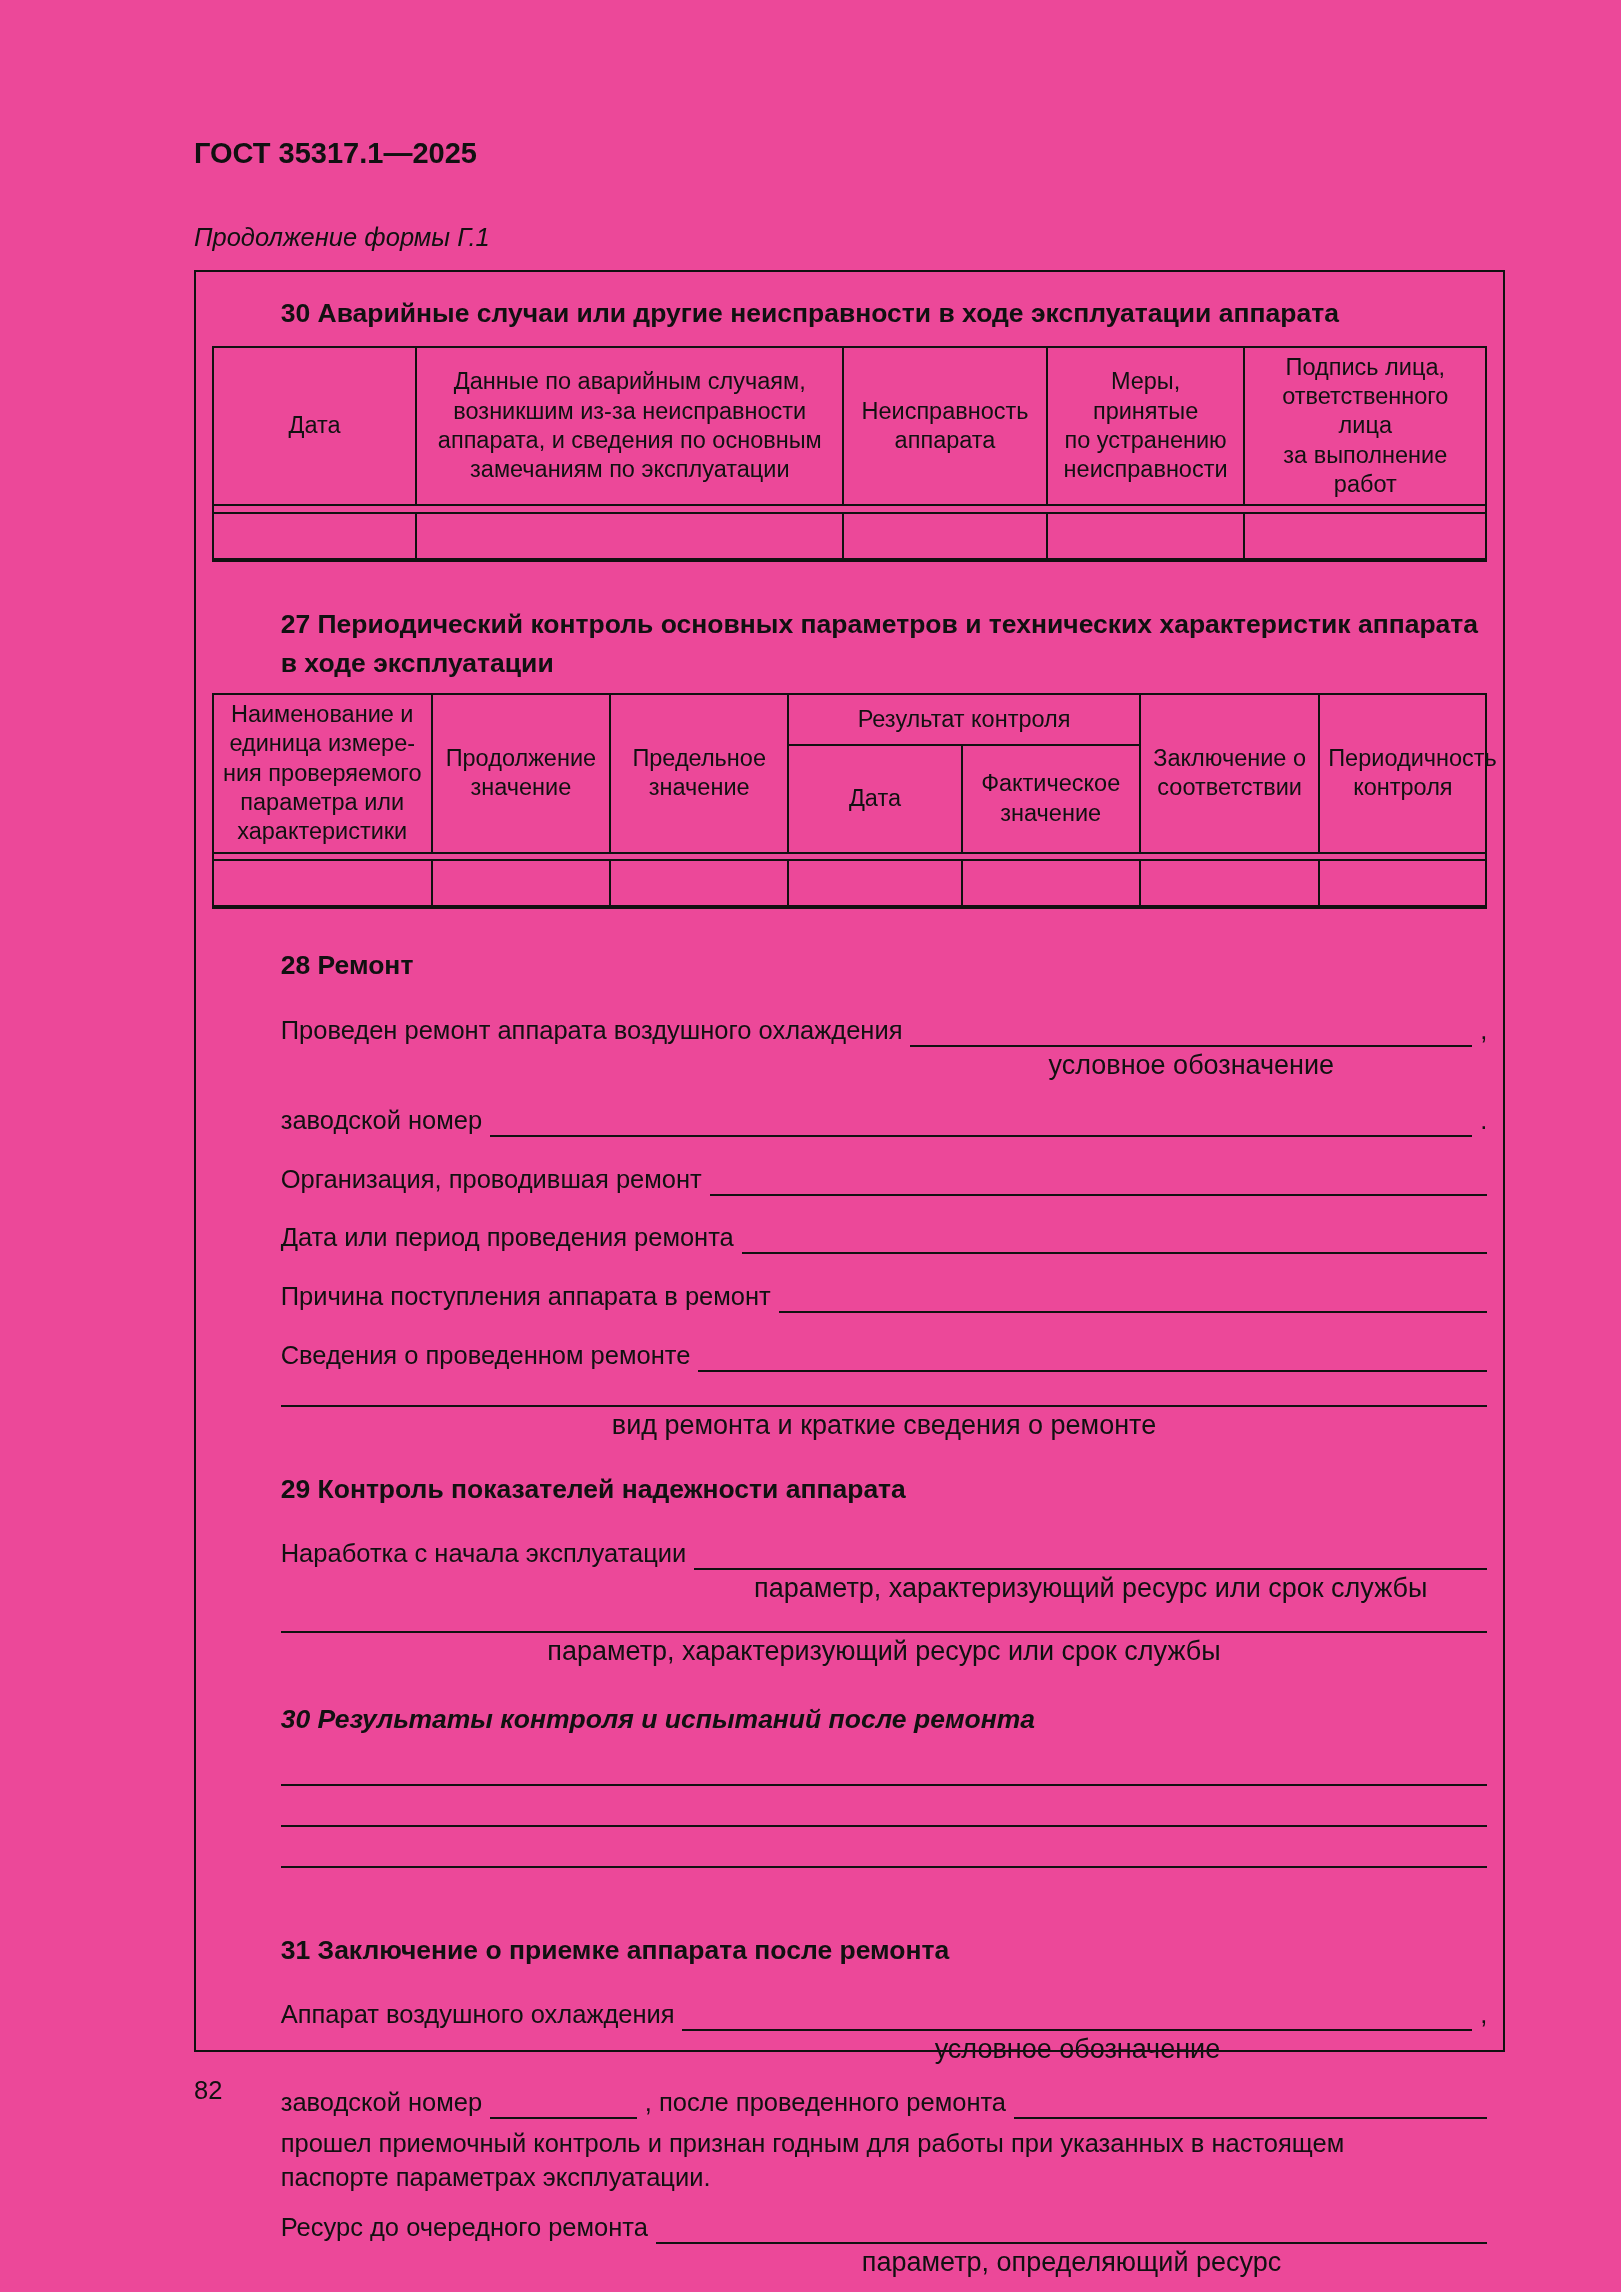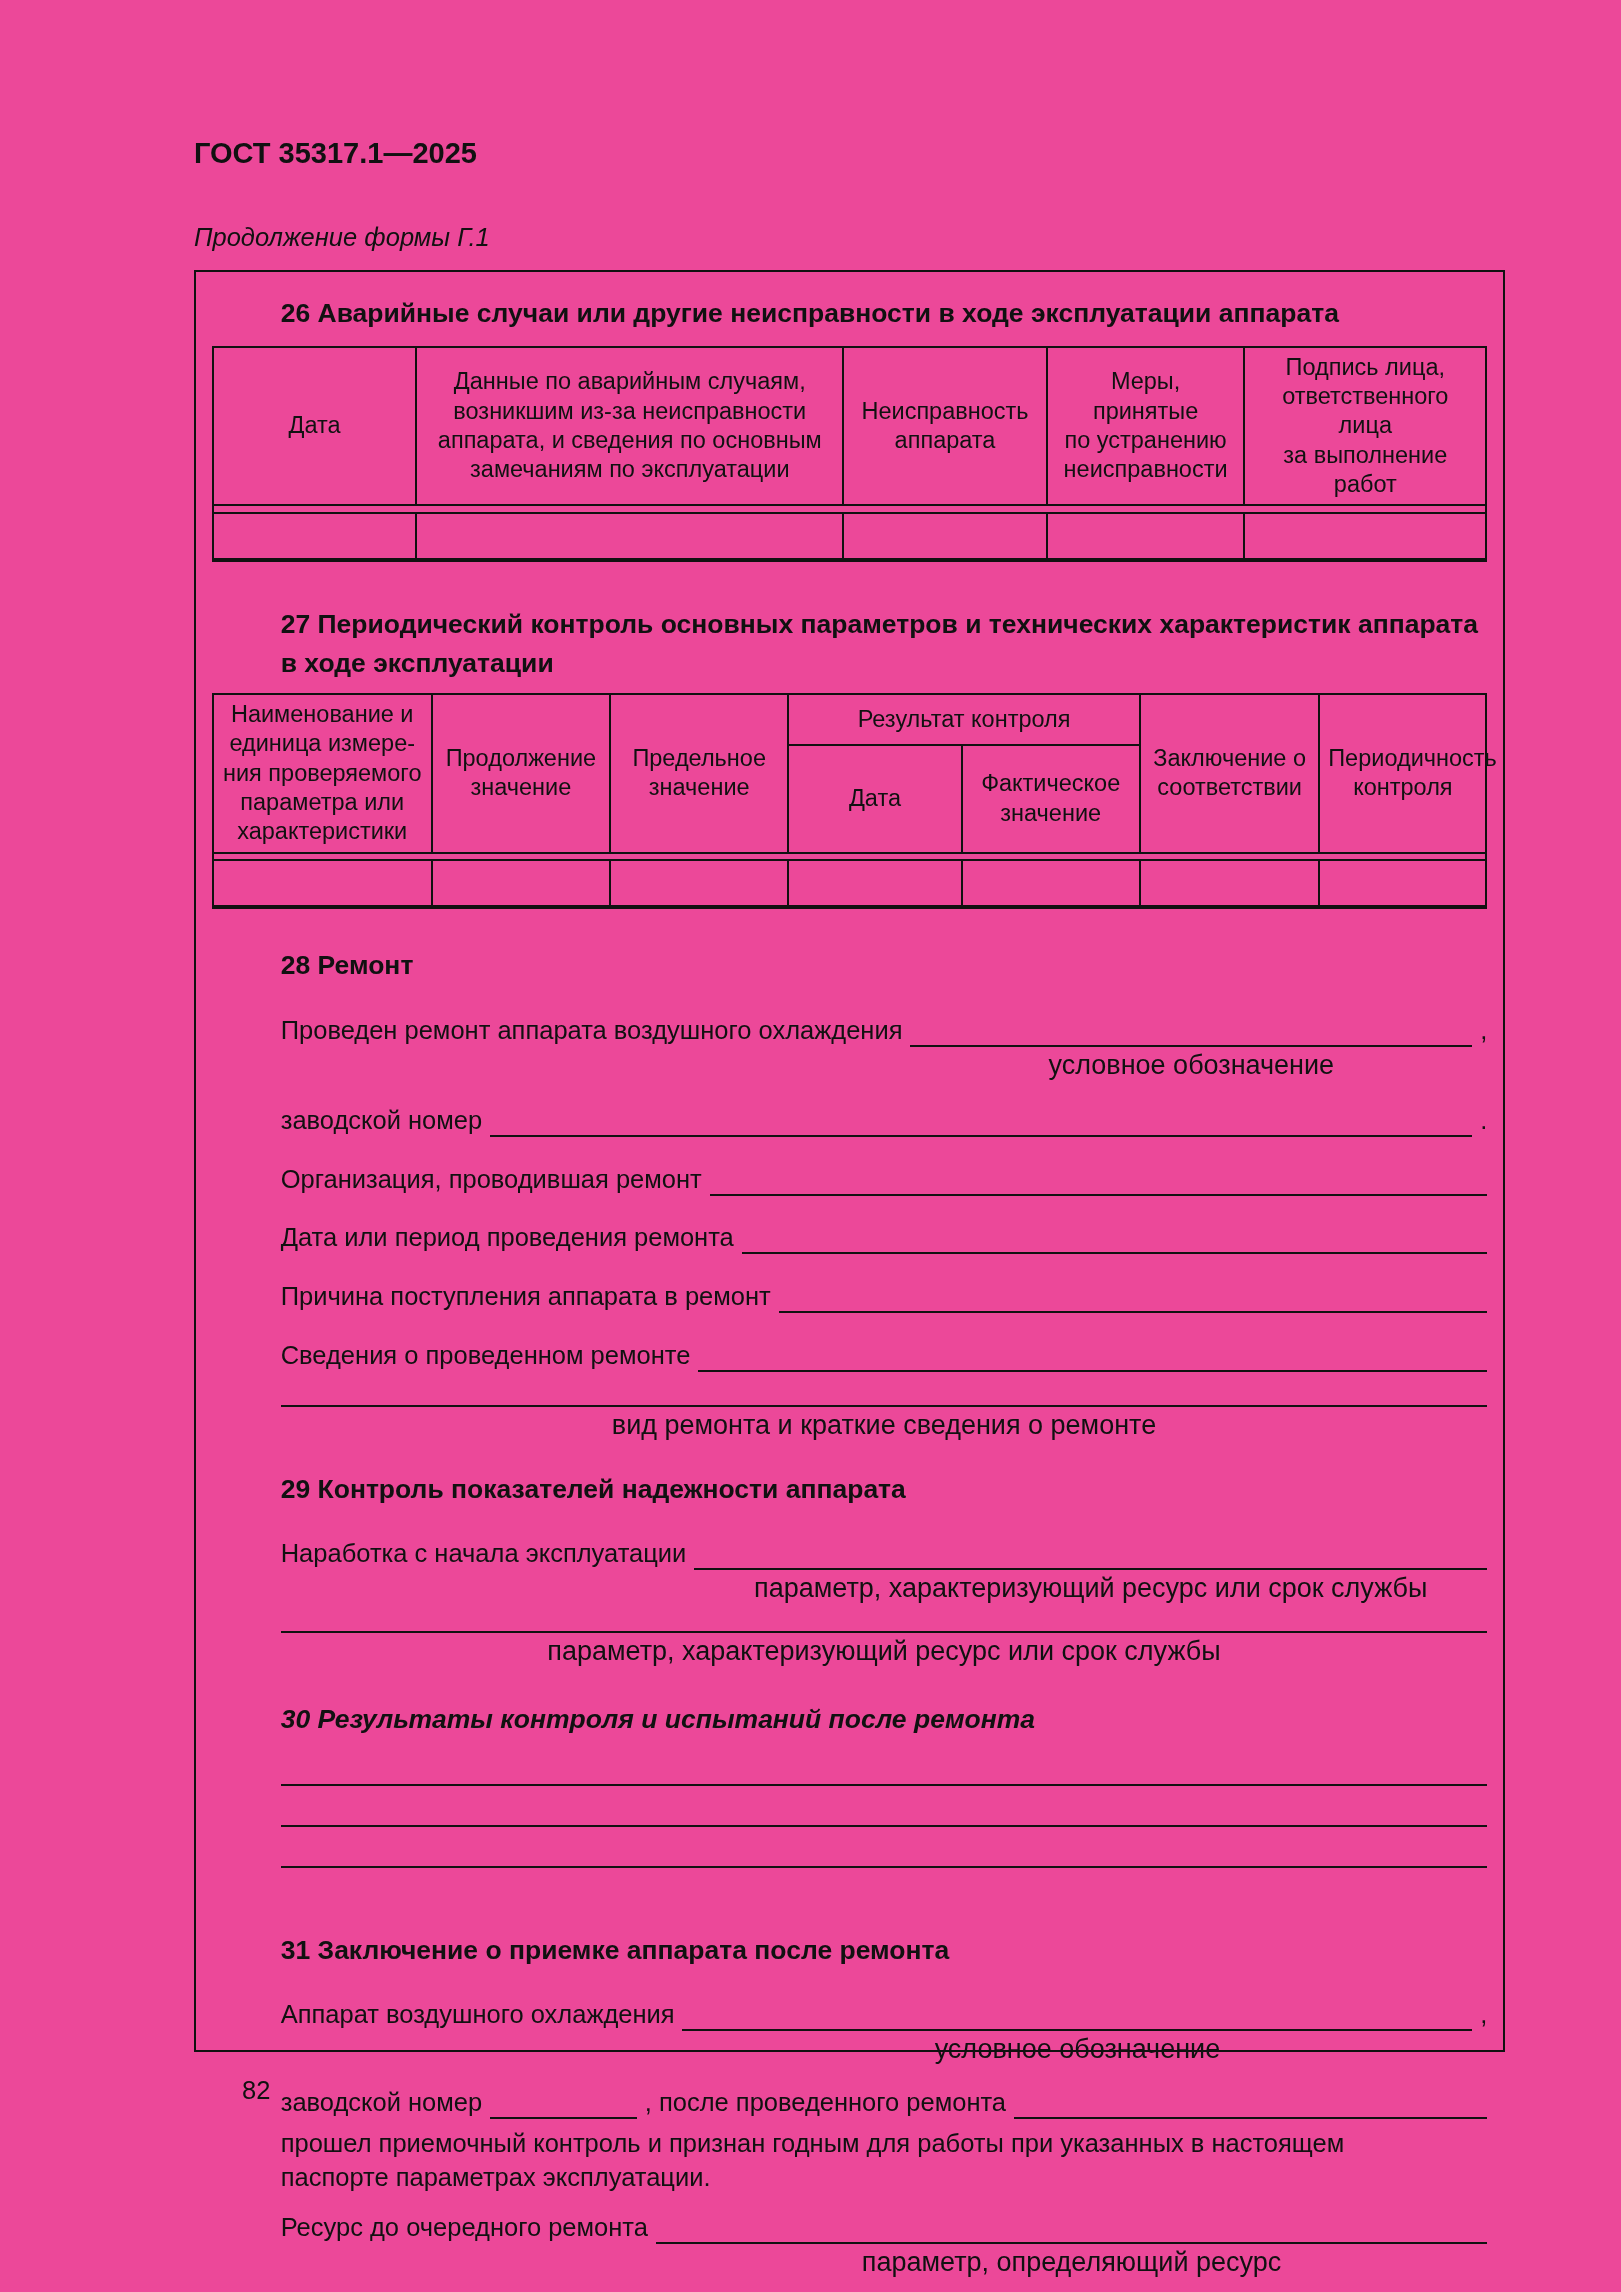--- a/index.html
+++ b/index.html
@@ -74,7 +74,7 @@
 
   <div class="frame">
 
-    <div class="sec-title t26-title">26 Аварийные случаи или другие неисправности в ходе эксплуатации аппарата</div>
+    <div class="sec-title t26-title">30 Аварийные случаи или другие неисправности в ходе эксплуатации аппарата</div>
 
     <table class="t26">
       <colgroup>

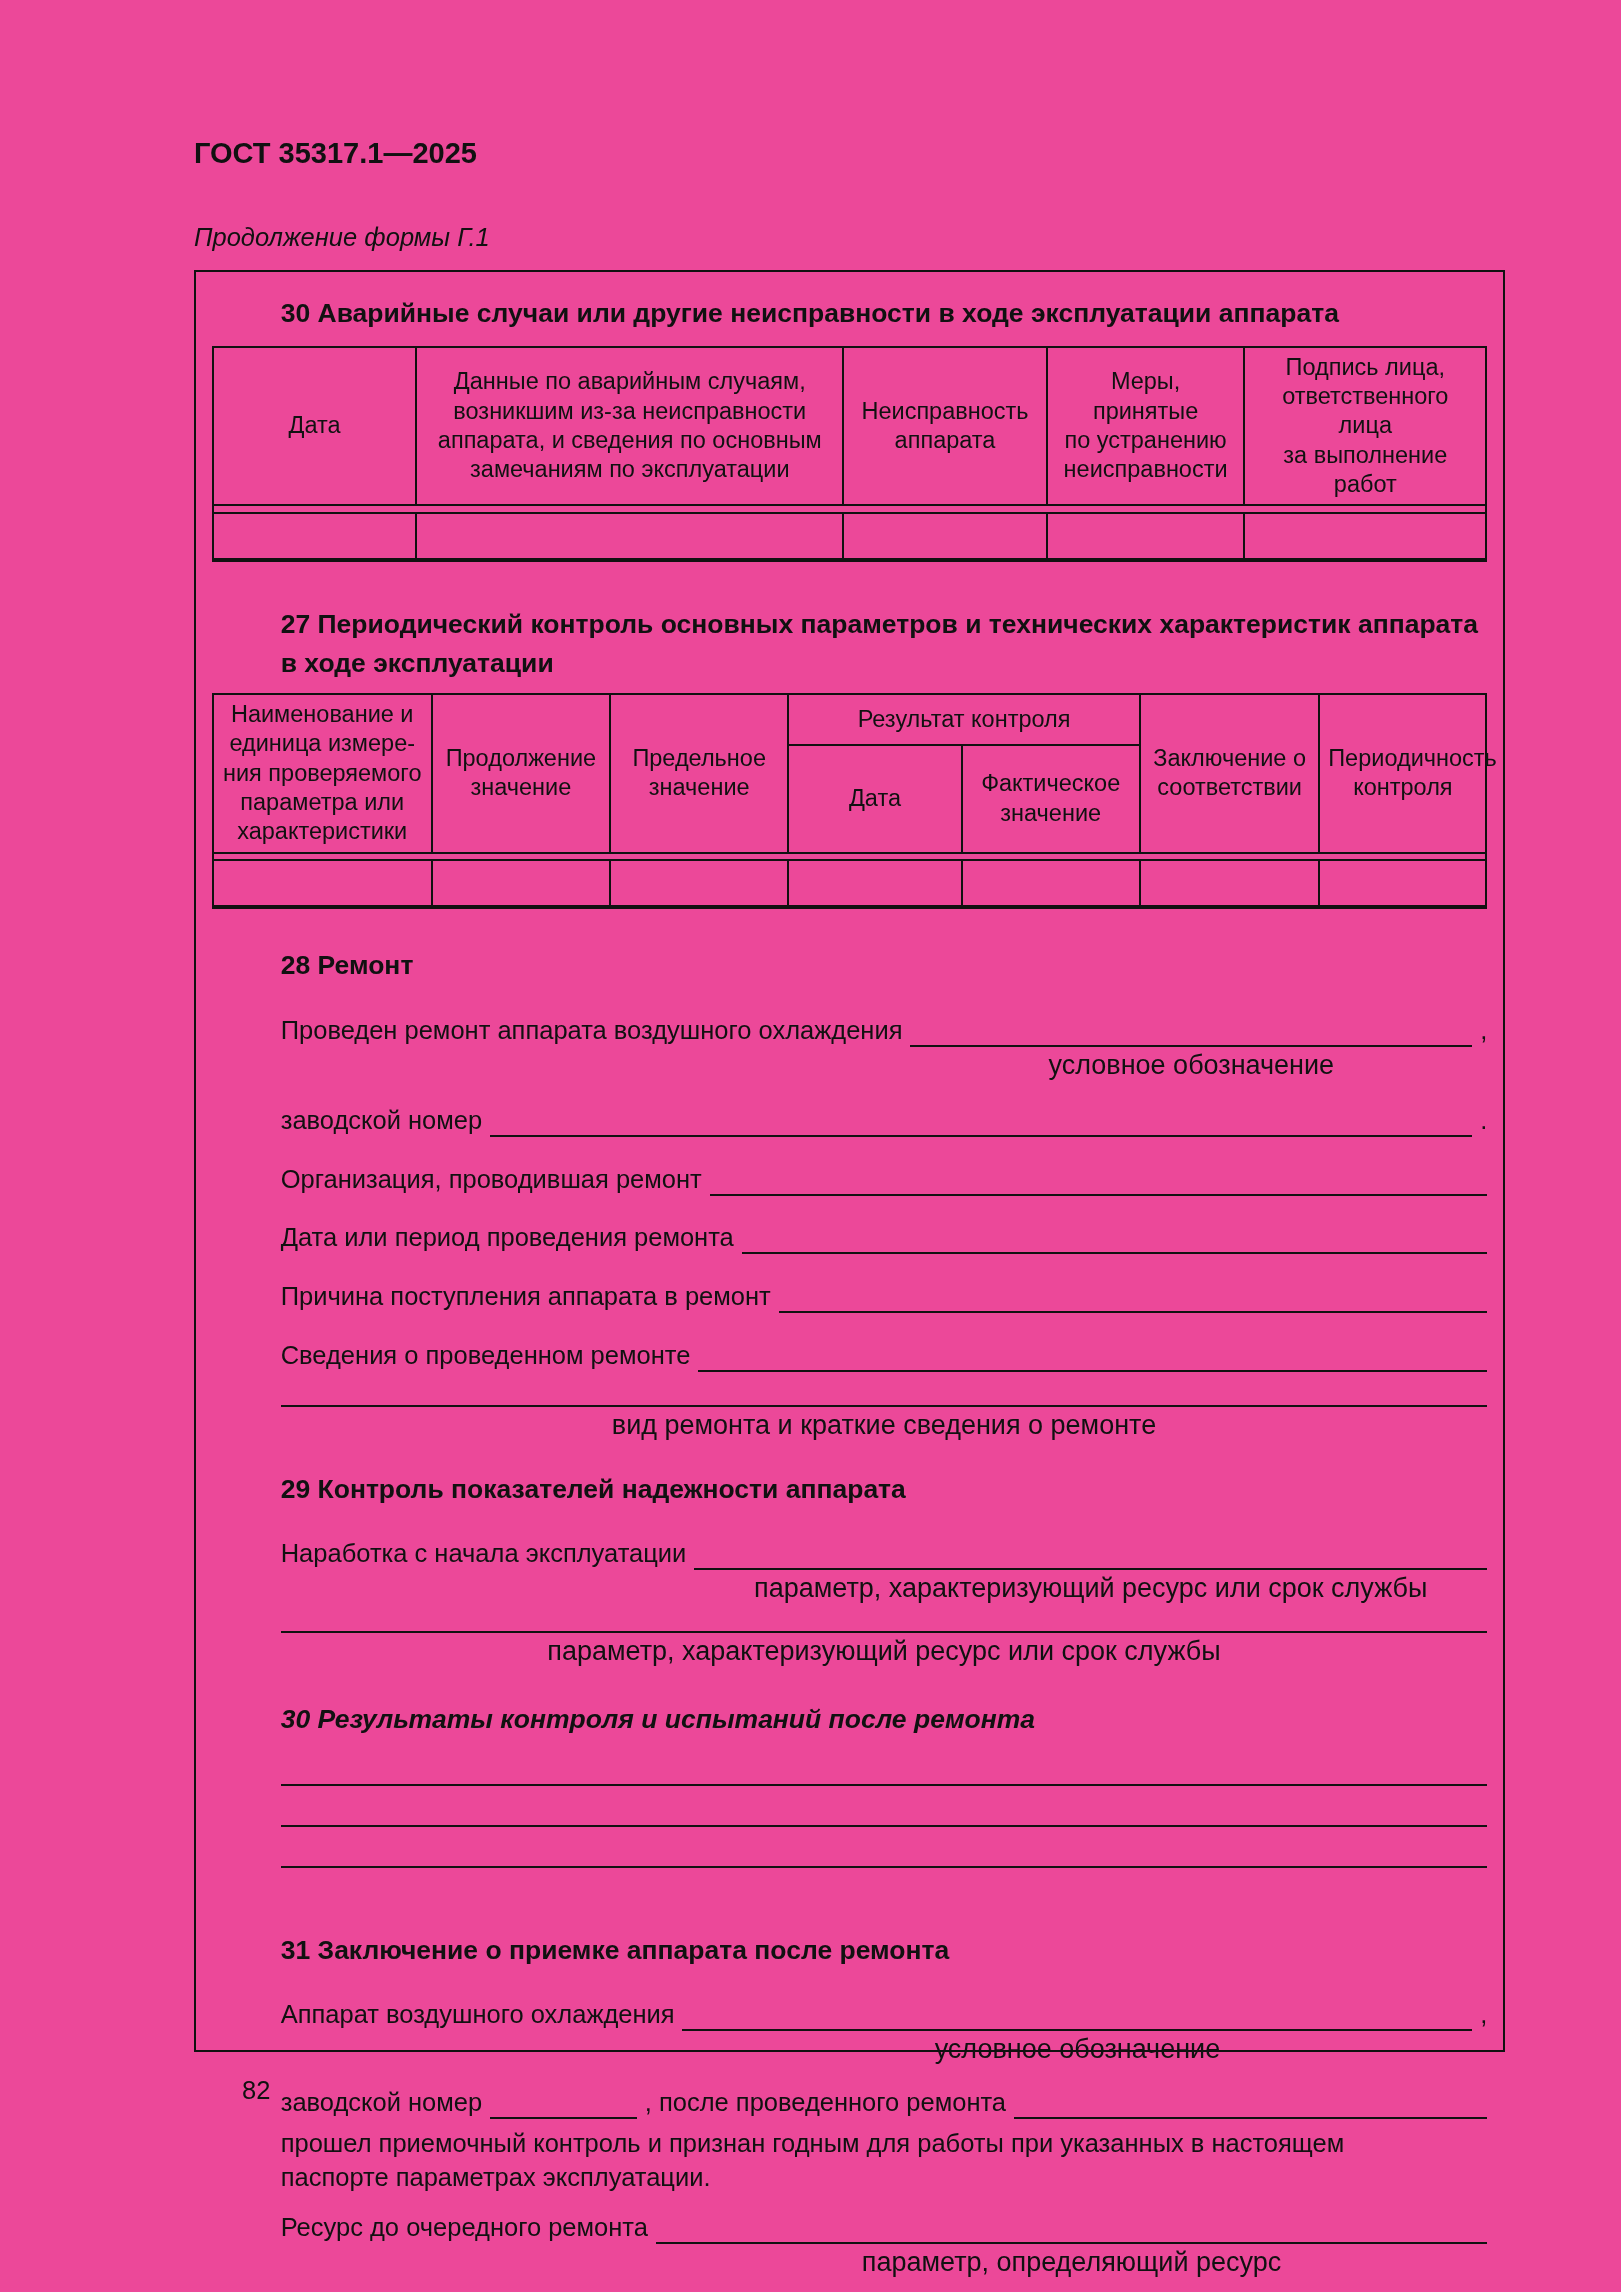--- a/index.html
+++ b/index.html
@@ -11,7 +11,7 @@
   }
   .doc-number { position:absolute; left:194px; top:137px; font-size:29px; font-weight:bold; }
   .form-cont  { position:absolute; left:194px; top:223px; font-size:25.5px; font-style:italic; }
-  .page-num   { position:absolute; left:194px; top:2076px; font-size:25.5px;margin-left:48px; }
+  .page-num   { position:absolute; left:194px; top:2076px; font-size:25.5px; }
 
   .frame {
     position:absolute; left:194px; top:270px; width:1311px; height:1782px;

